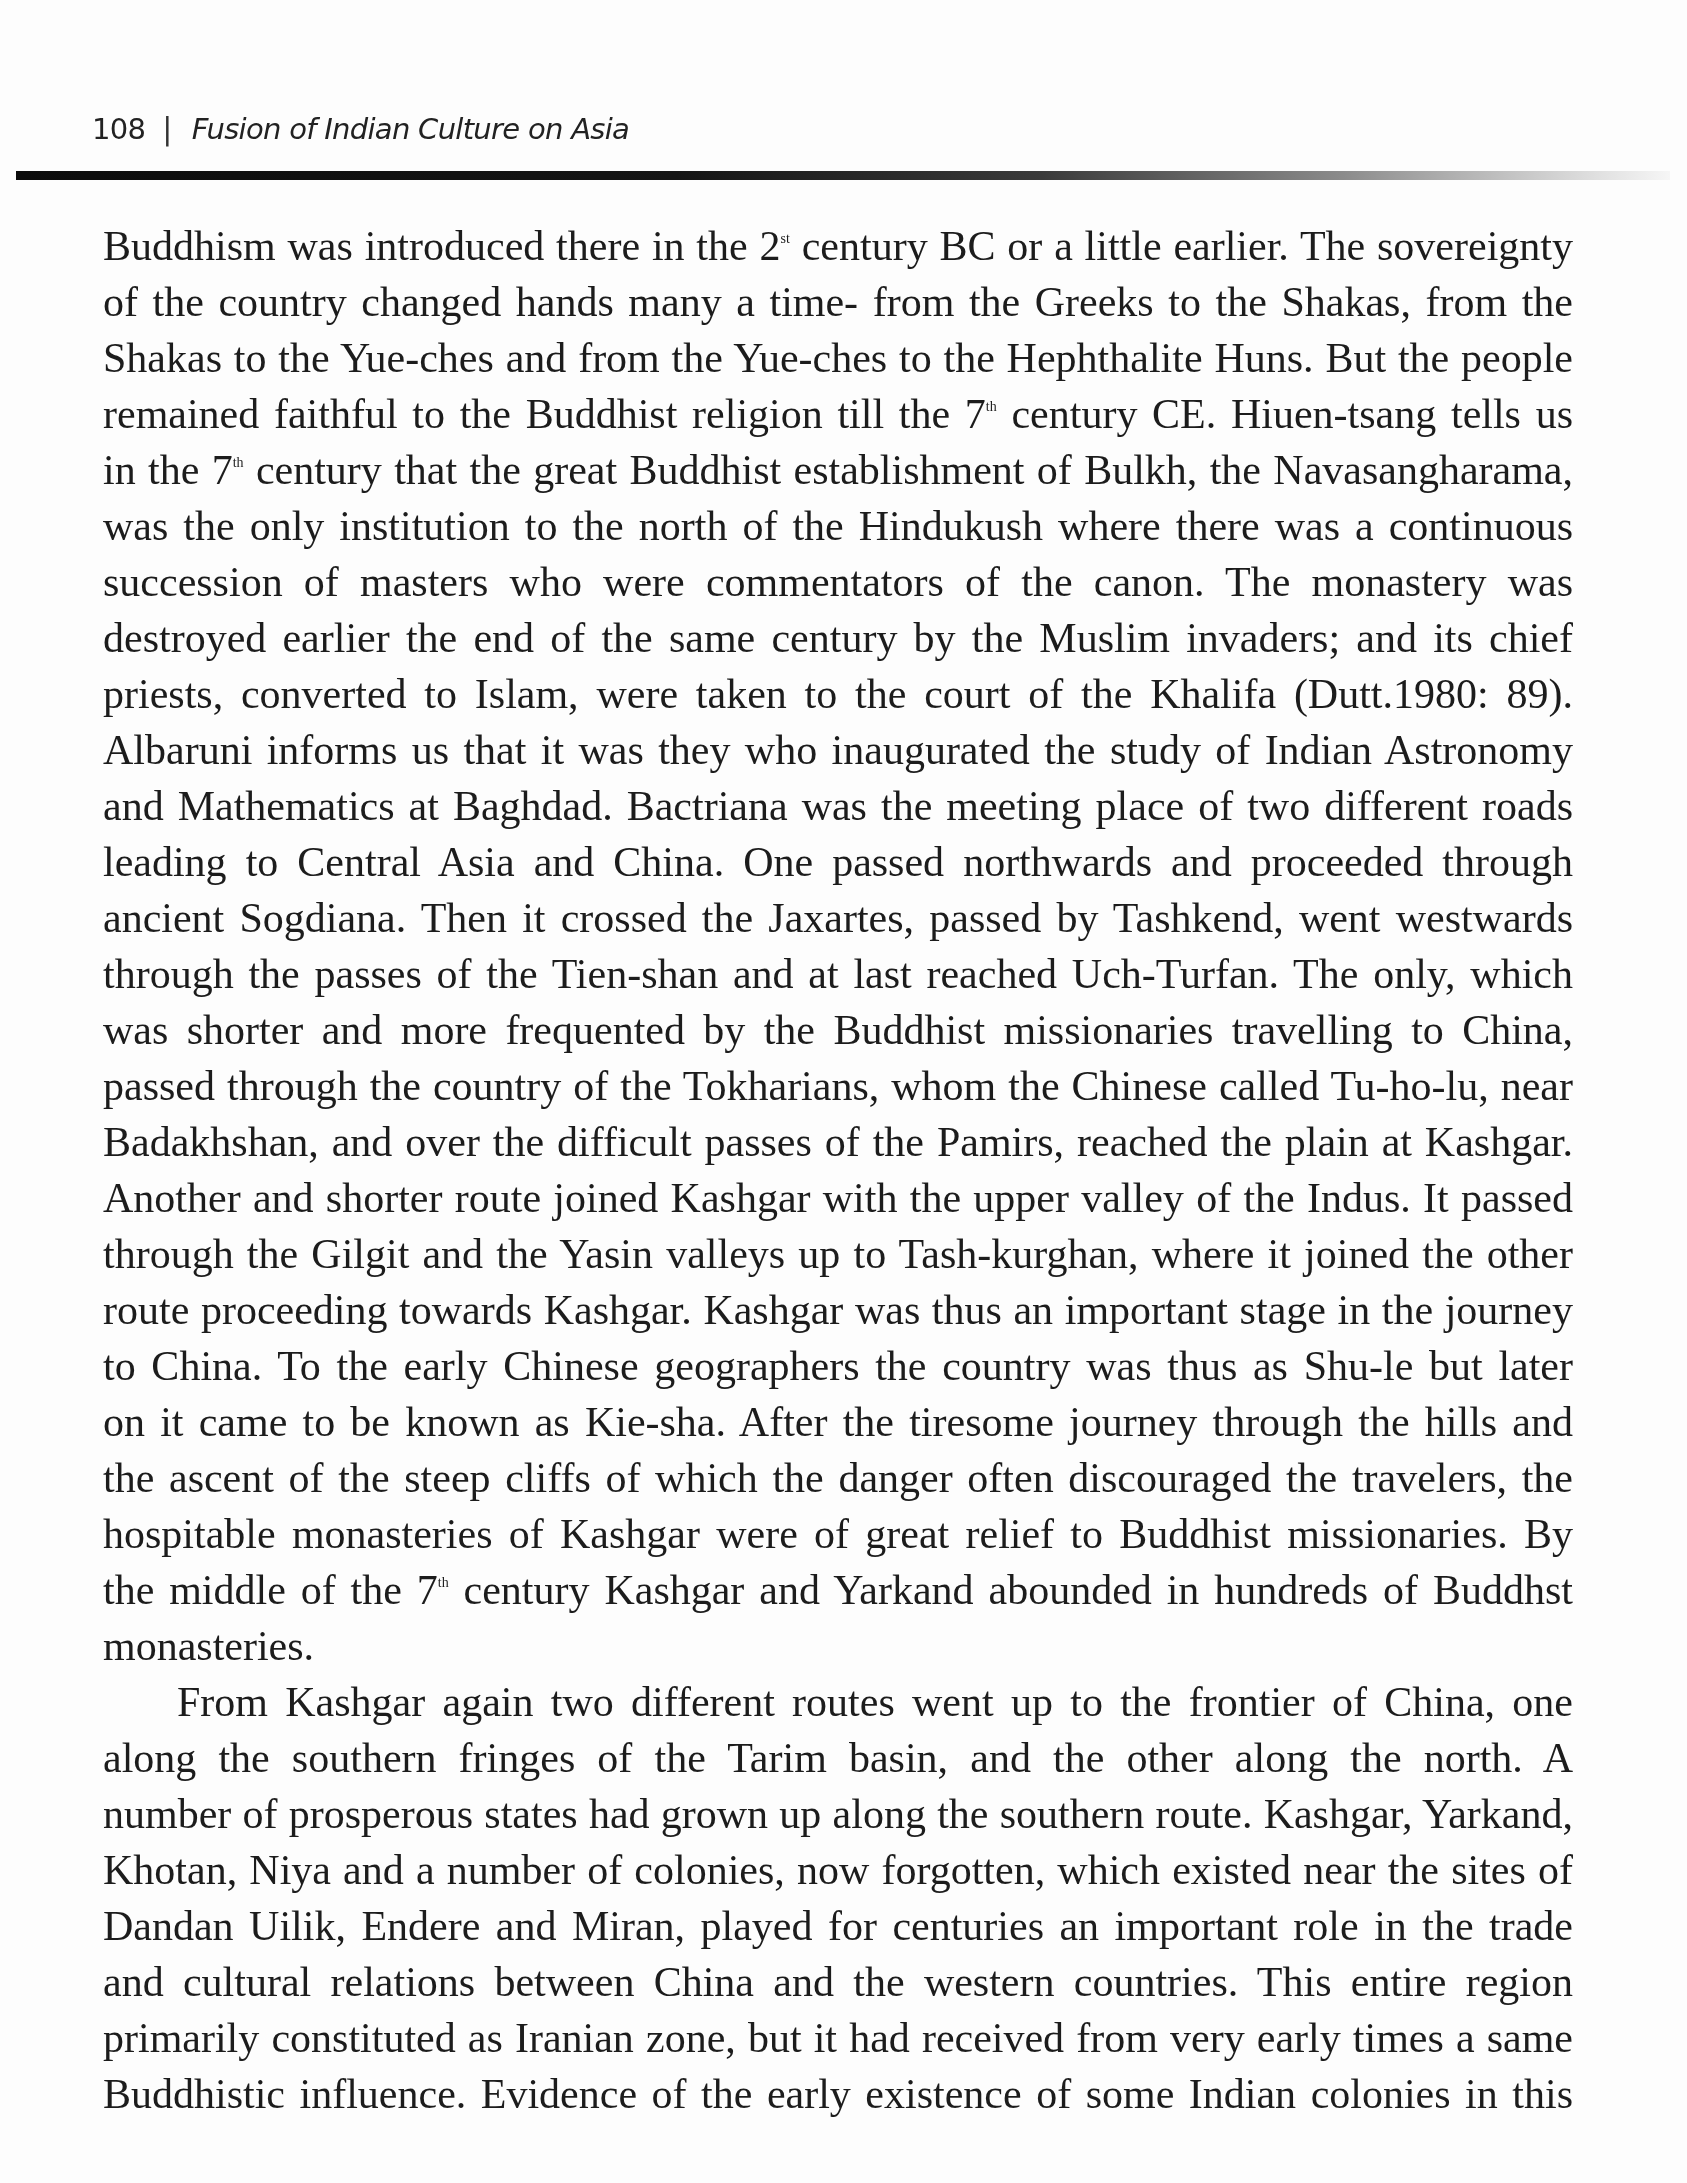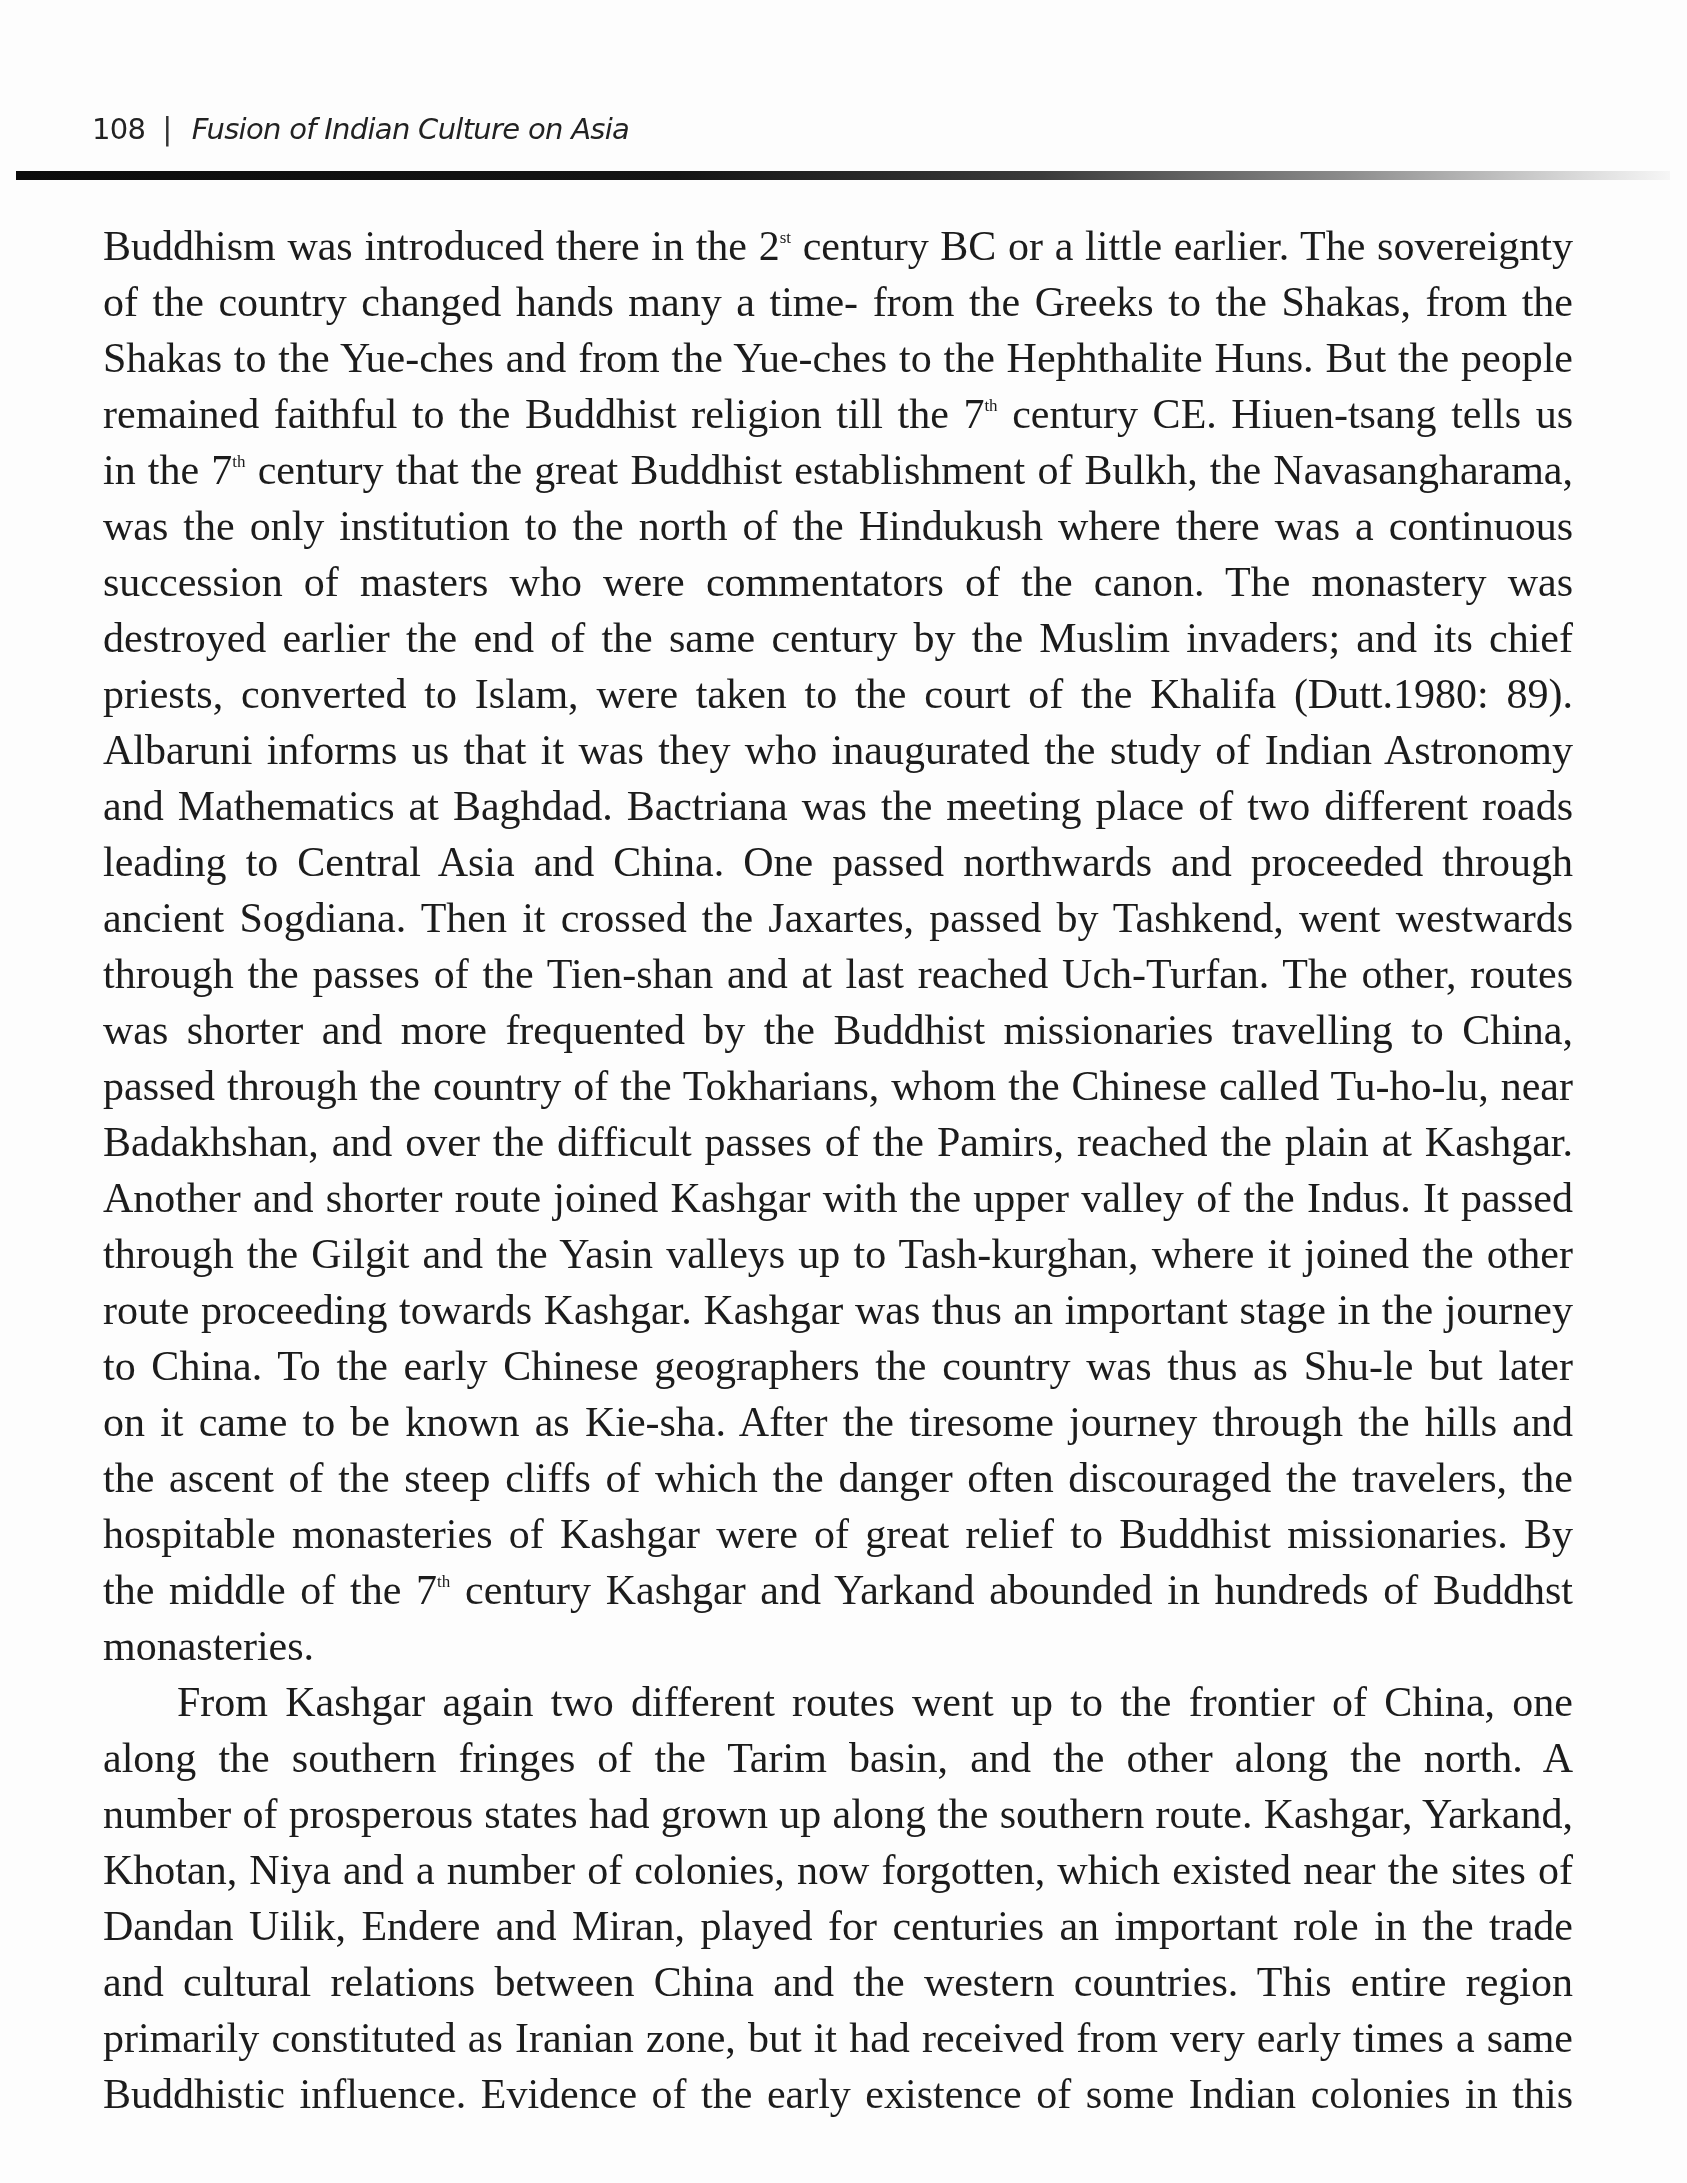--- a/index.html
+++ b/index.html
@@ -29,7 +29,7 @@
   }
   .line.last { text-align-last: left; }
   .line.indent { padding-left: 74px; }
-  sup { font-size: 17px; line-height: 0; vertical-align: 17px; }
+  sup { font-size: 14px; line-height: 0; vertical-align: 17px; }
 </style>
 </head>
 <body>

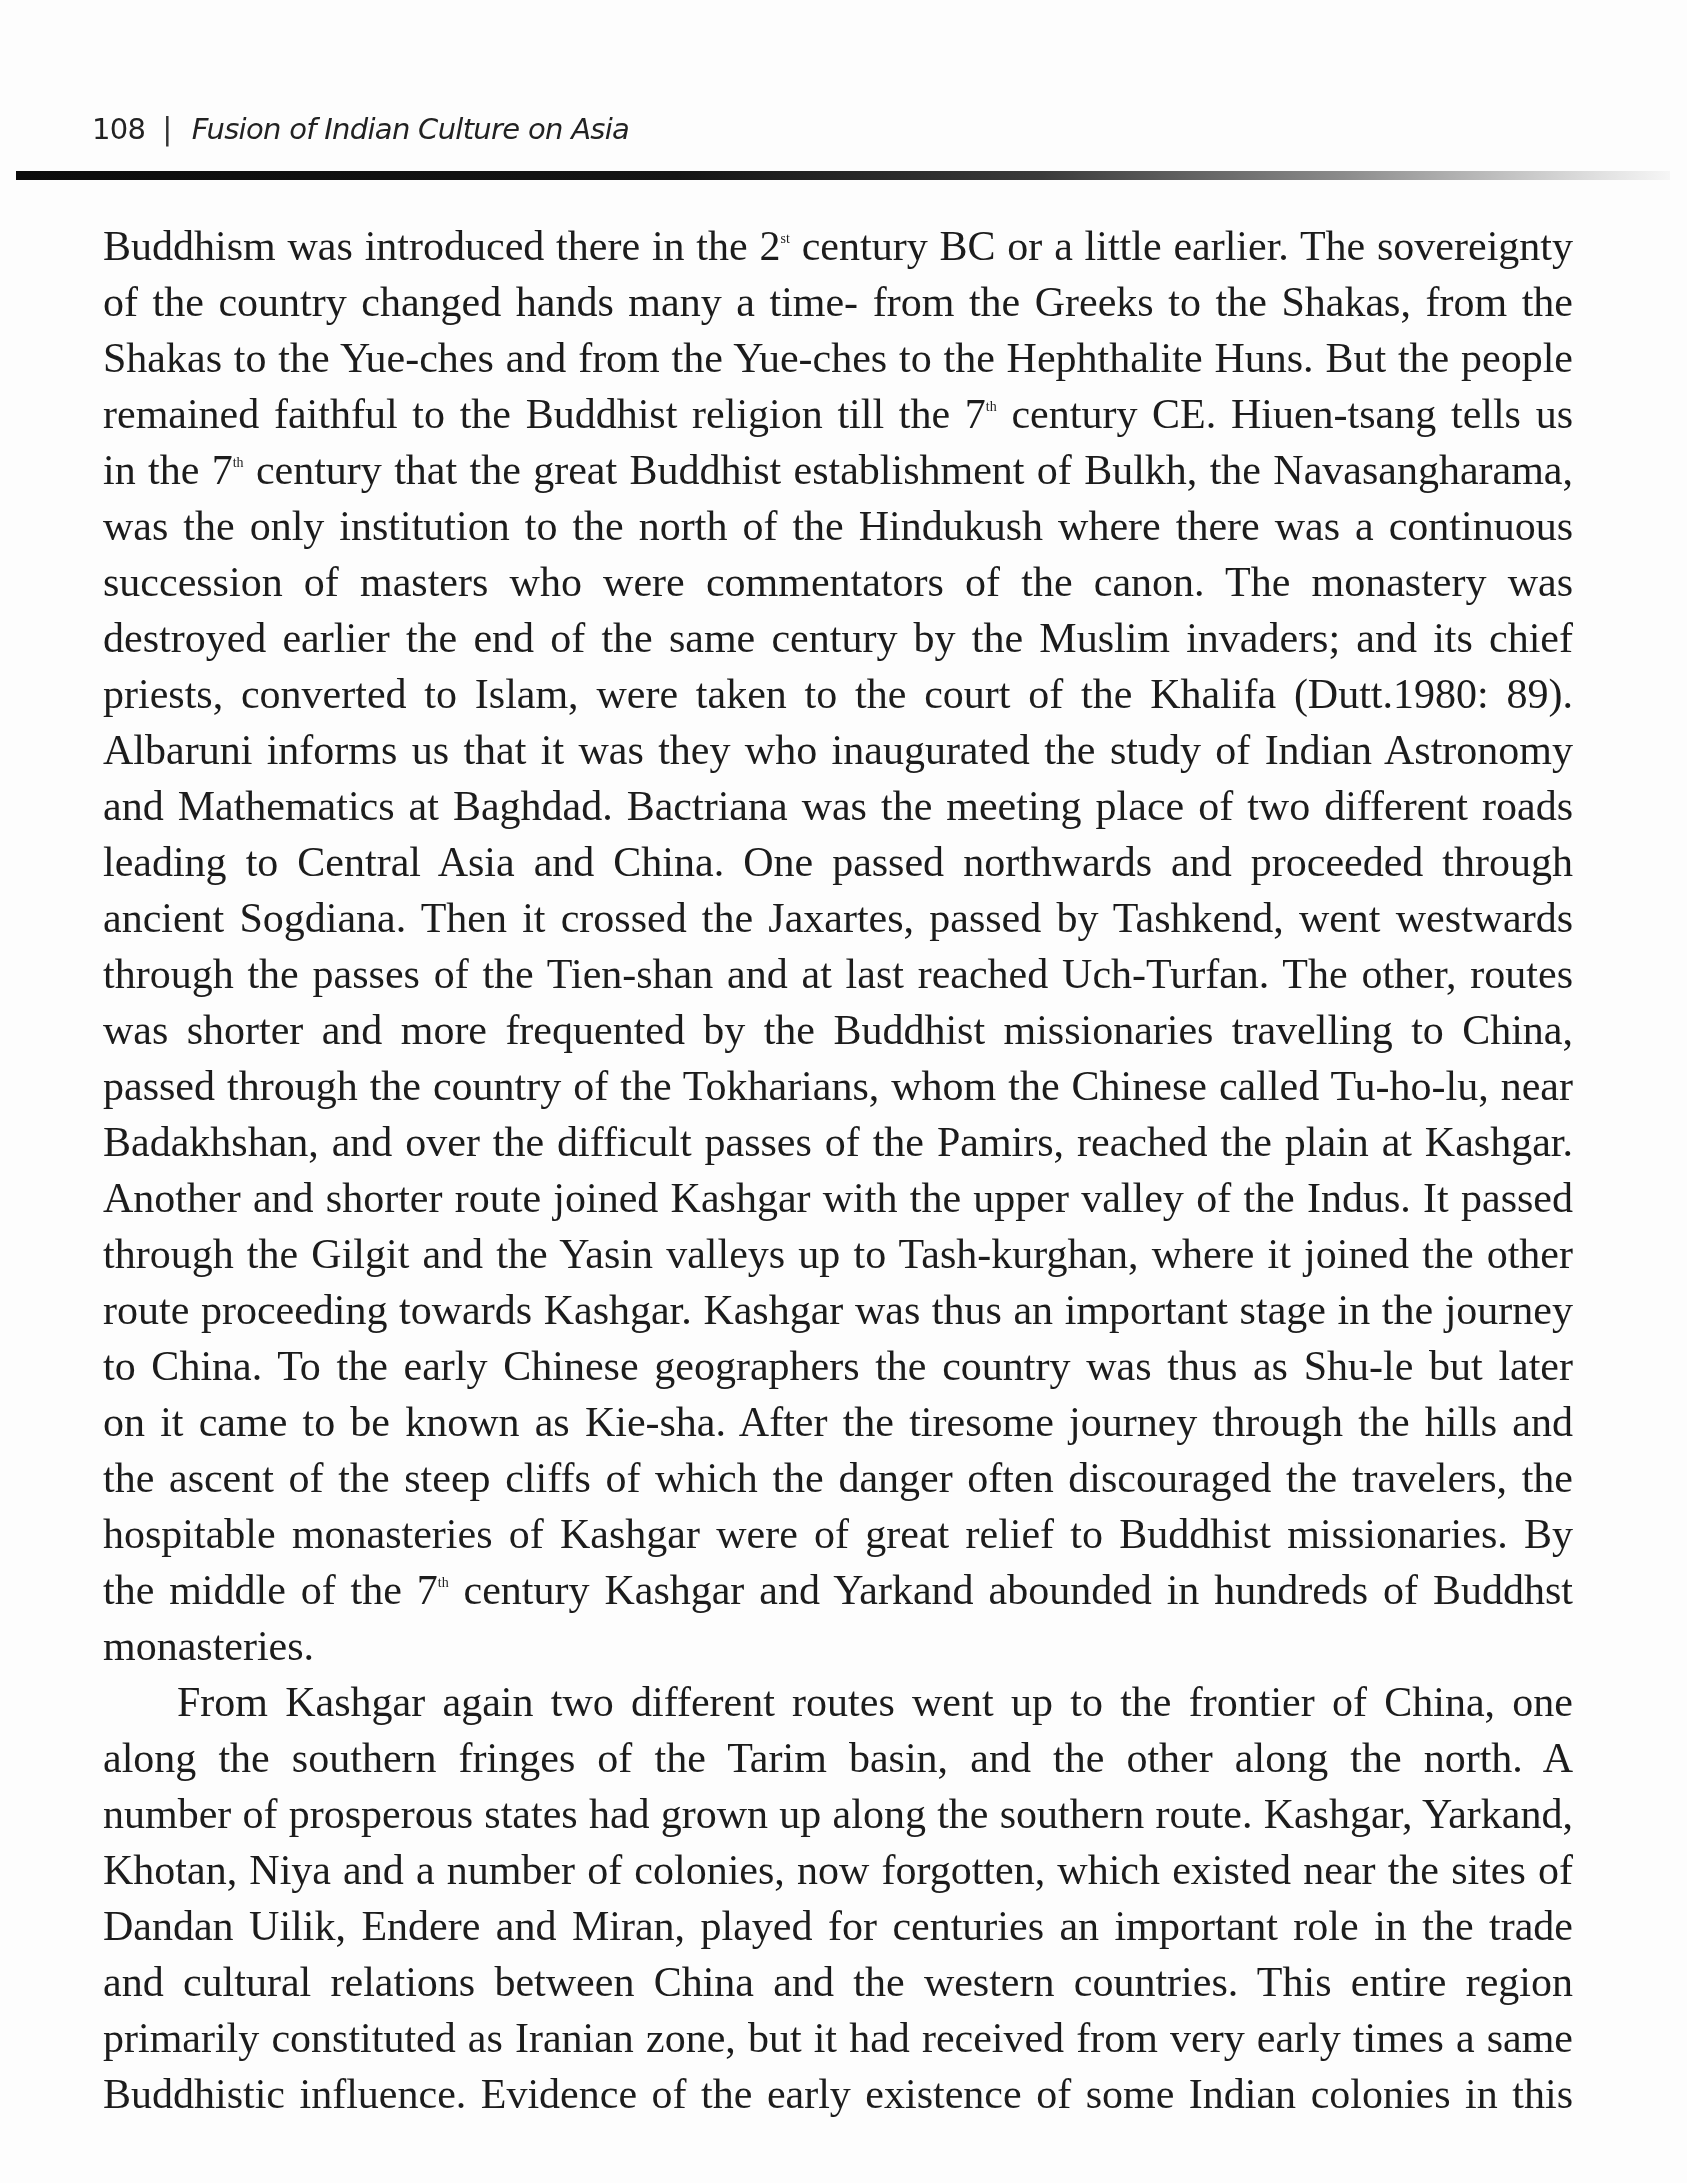--- a/index.html
+++ b/index.html
@@ -56,7 +56,7 @@
       <span class="line"><span>and Mathematics at Baghdad. Bactriana was the meeting place of two different roads</span></span>
       <span class="line"><span>leading to Central Asia and China. One passed northwards and proceeded through</span></span>
       <span class="line"><span>ancient Sogdiana. Then it crossed the Jaxartes, passed by Tashkend, went westwards</span></span>
-      <span class="line"><span>through the passes of the Tien-shan and at last reached Uch-Turfan. The other, routes</span></span>
+      <span class="line"><span>through the passes of the Tien-shan and at last reached Uch-Turfan. The only, which</span></span>
       <span class="line"><span>was shorter and more frequented by the Buddhist missionaries travelling to China,</span></span>
       <span class="line"><span>passed through the country of the Tokharians, whom the Chinese called Tu-ho-lu, near</span></span>
       <span class="line"><span>Badakhshan, and over the difficult passes of the Pamirs, reached the plain at Kashgar.</span></span>

